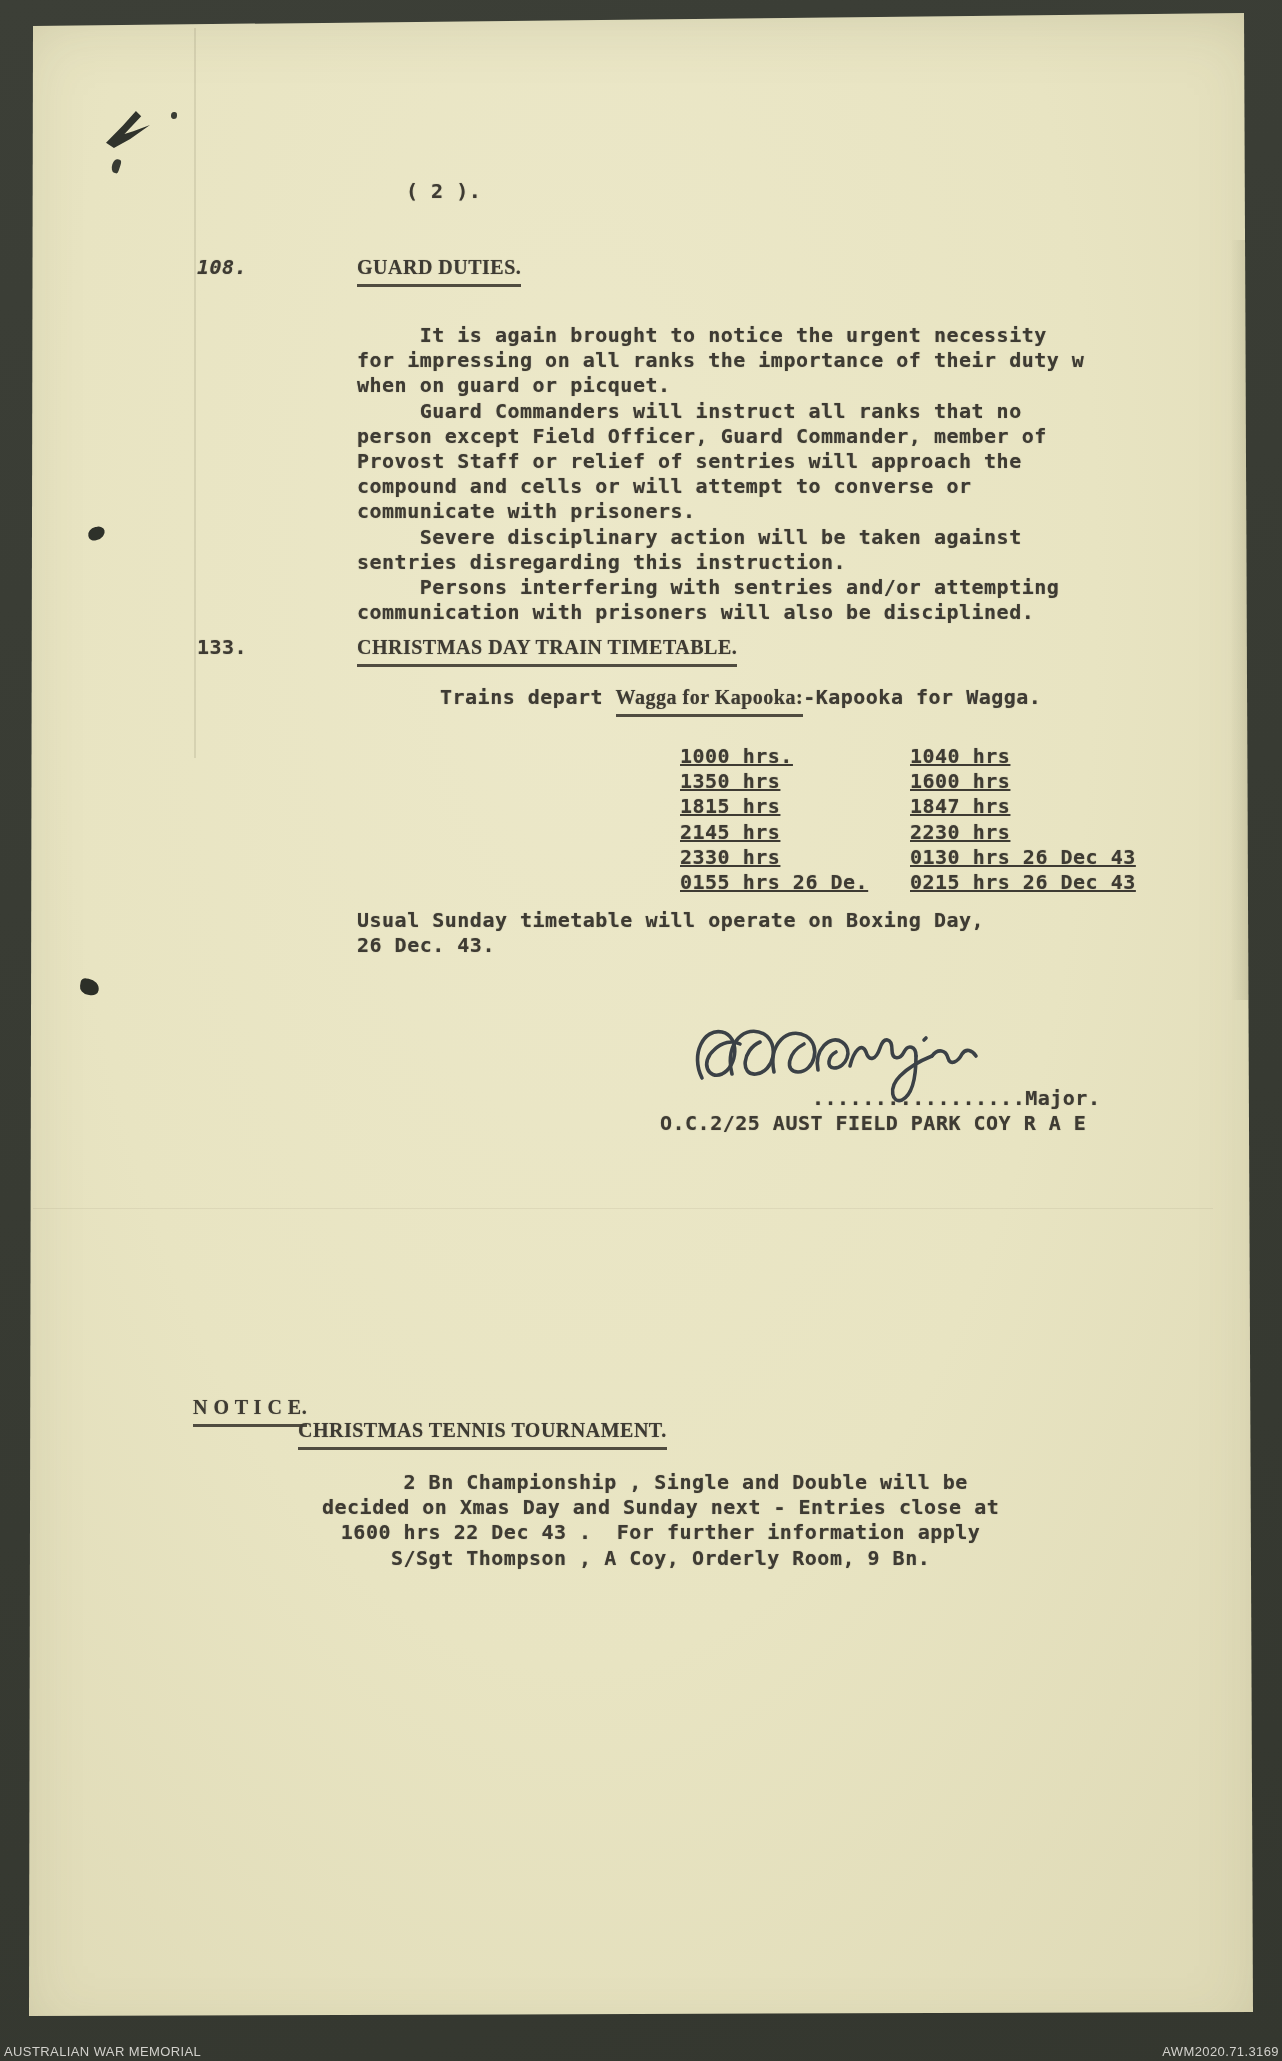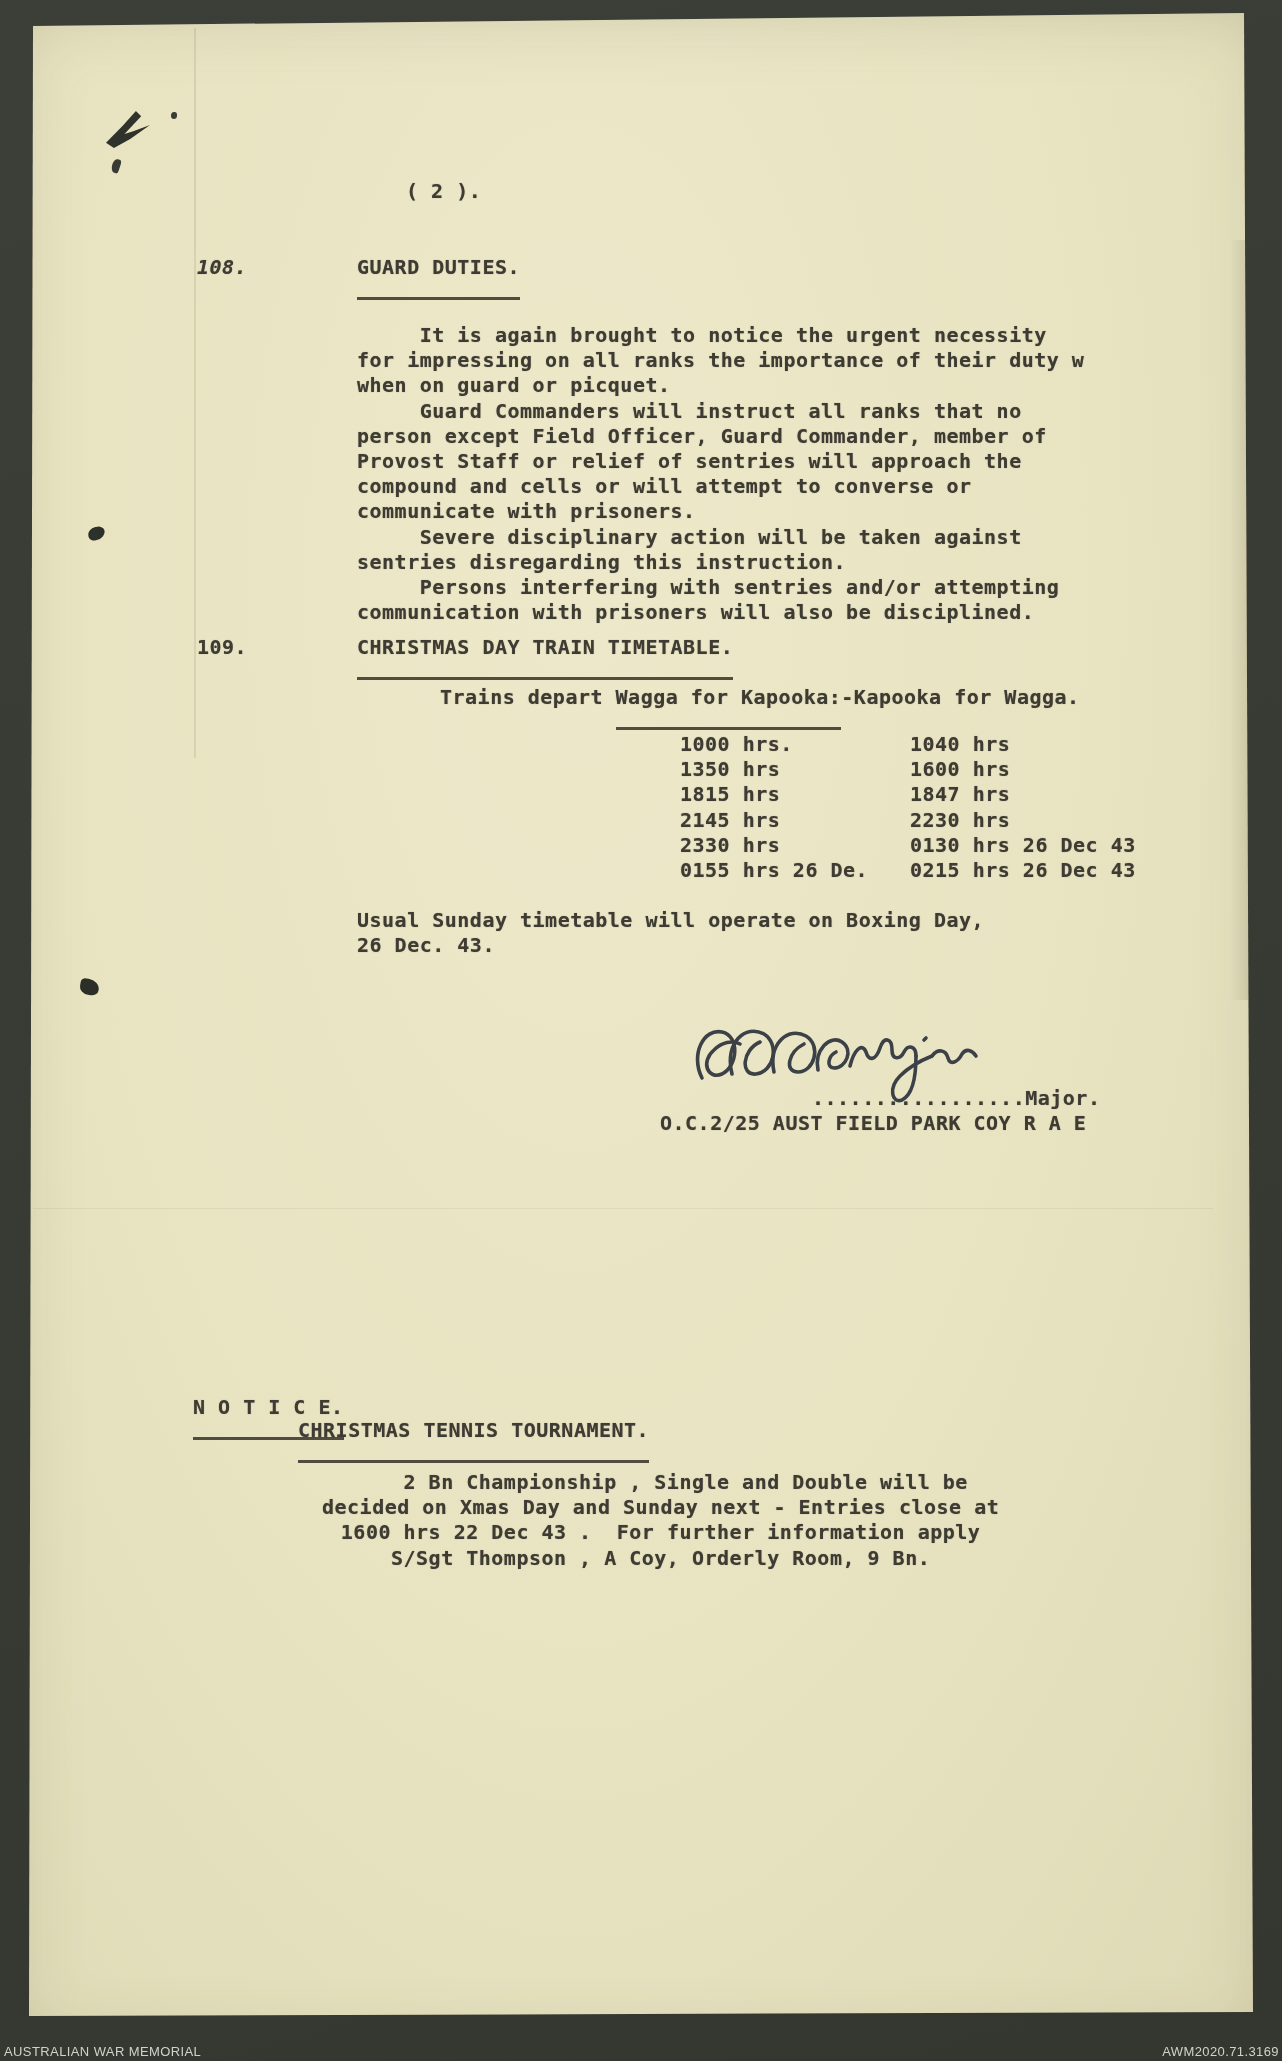--- a/index.html
+++ b/index.html
@@ -50,7 +50,7 @@
     text-shadow: 0 0 1px rgba(62, 59, 51, 0.55);
   }
   .line { white-space: pre; }
-  .ul { border-bottom: 3px solid rgba(58, 55, 46, 0.88); padding-bottom: 18px; }
+  .ul { border-bottom: 3px solid rgba(58, 55, 46, 0.88); padding-bottom: 6px; font-family: Liberation Serif, serif; }
 
   .page-number   { left: 406px; top: 179px; }
   .num-108       { left: 197px; top: 255px; font-style: italic; }

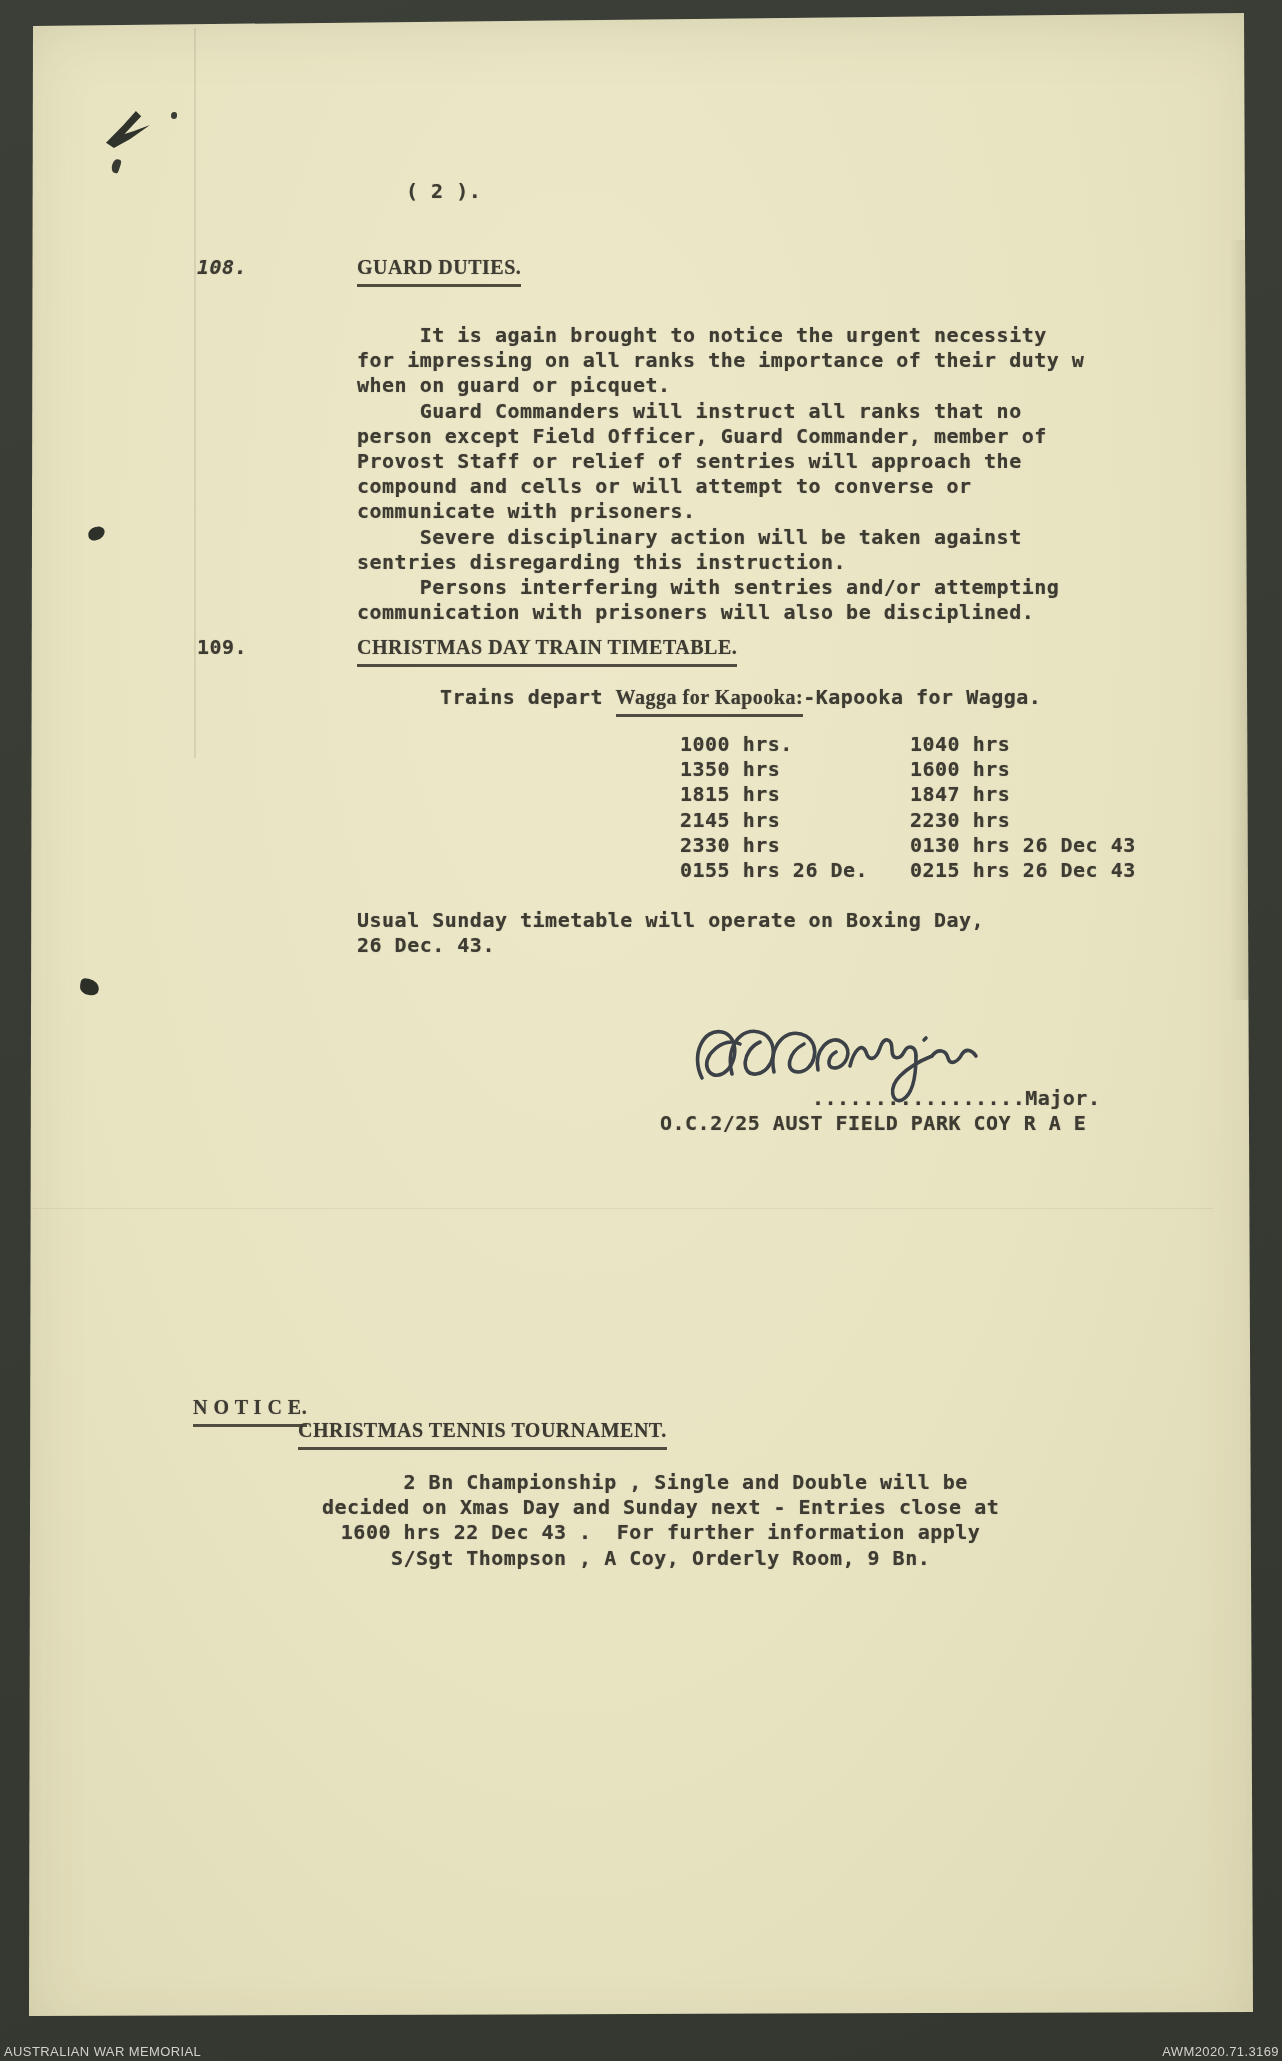--- a/index.html
+++ b/index.html
@@ -104,7 +104,7 @@
     <div class="typed title-108"><span class="ul">GUARD DUTIES.</span></div>
     <div class="typed para-108"><div class="line">     It is again brought to notice the urgent necessity</div><div class="line">for impressing on all ranks the importance of their duty w</div><div class="line">when on guard or picquet.</div><div class="line">     Guard Commanders will instruct all ranks that no</div><div class="line">person except Field Officer, Guard Commander, member of</div><div class="line">Provost Staff or relief of sentries will approach the</div><div class="line">compound and cells or will attempt to converse or</div><div class="line">communicate with prisoners.</div><div class="line">     Severe disciplinary action will be taken against</div><div class="line">sentries disregarding this instruction.</div><div class="line">     Persons interfering with sentries and/or attempting</div><div class="line">communication with prisoners will also be disciplined.</div></div>
 
-    <div class="typed num-109">109.</div>
+    <div class="typed num-109">133.</div>
     <div class="typed title-109"><span class="ul">CHRISTMAS DAY TRAIN TIMETABLE.</span></div>
 
     <div class="typed intro-109"><span>Trains depart </span><span class="ul">Wagga for Kapooka:</span><span>-Kapooka for Wagga.</span></div>

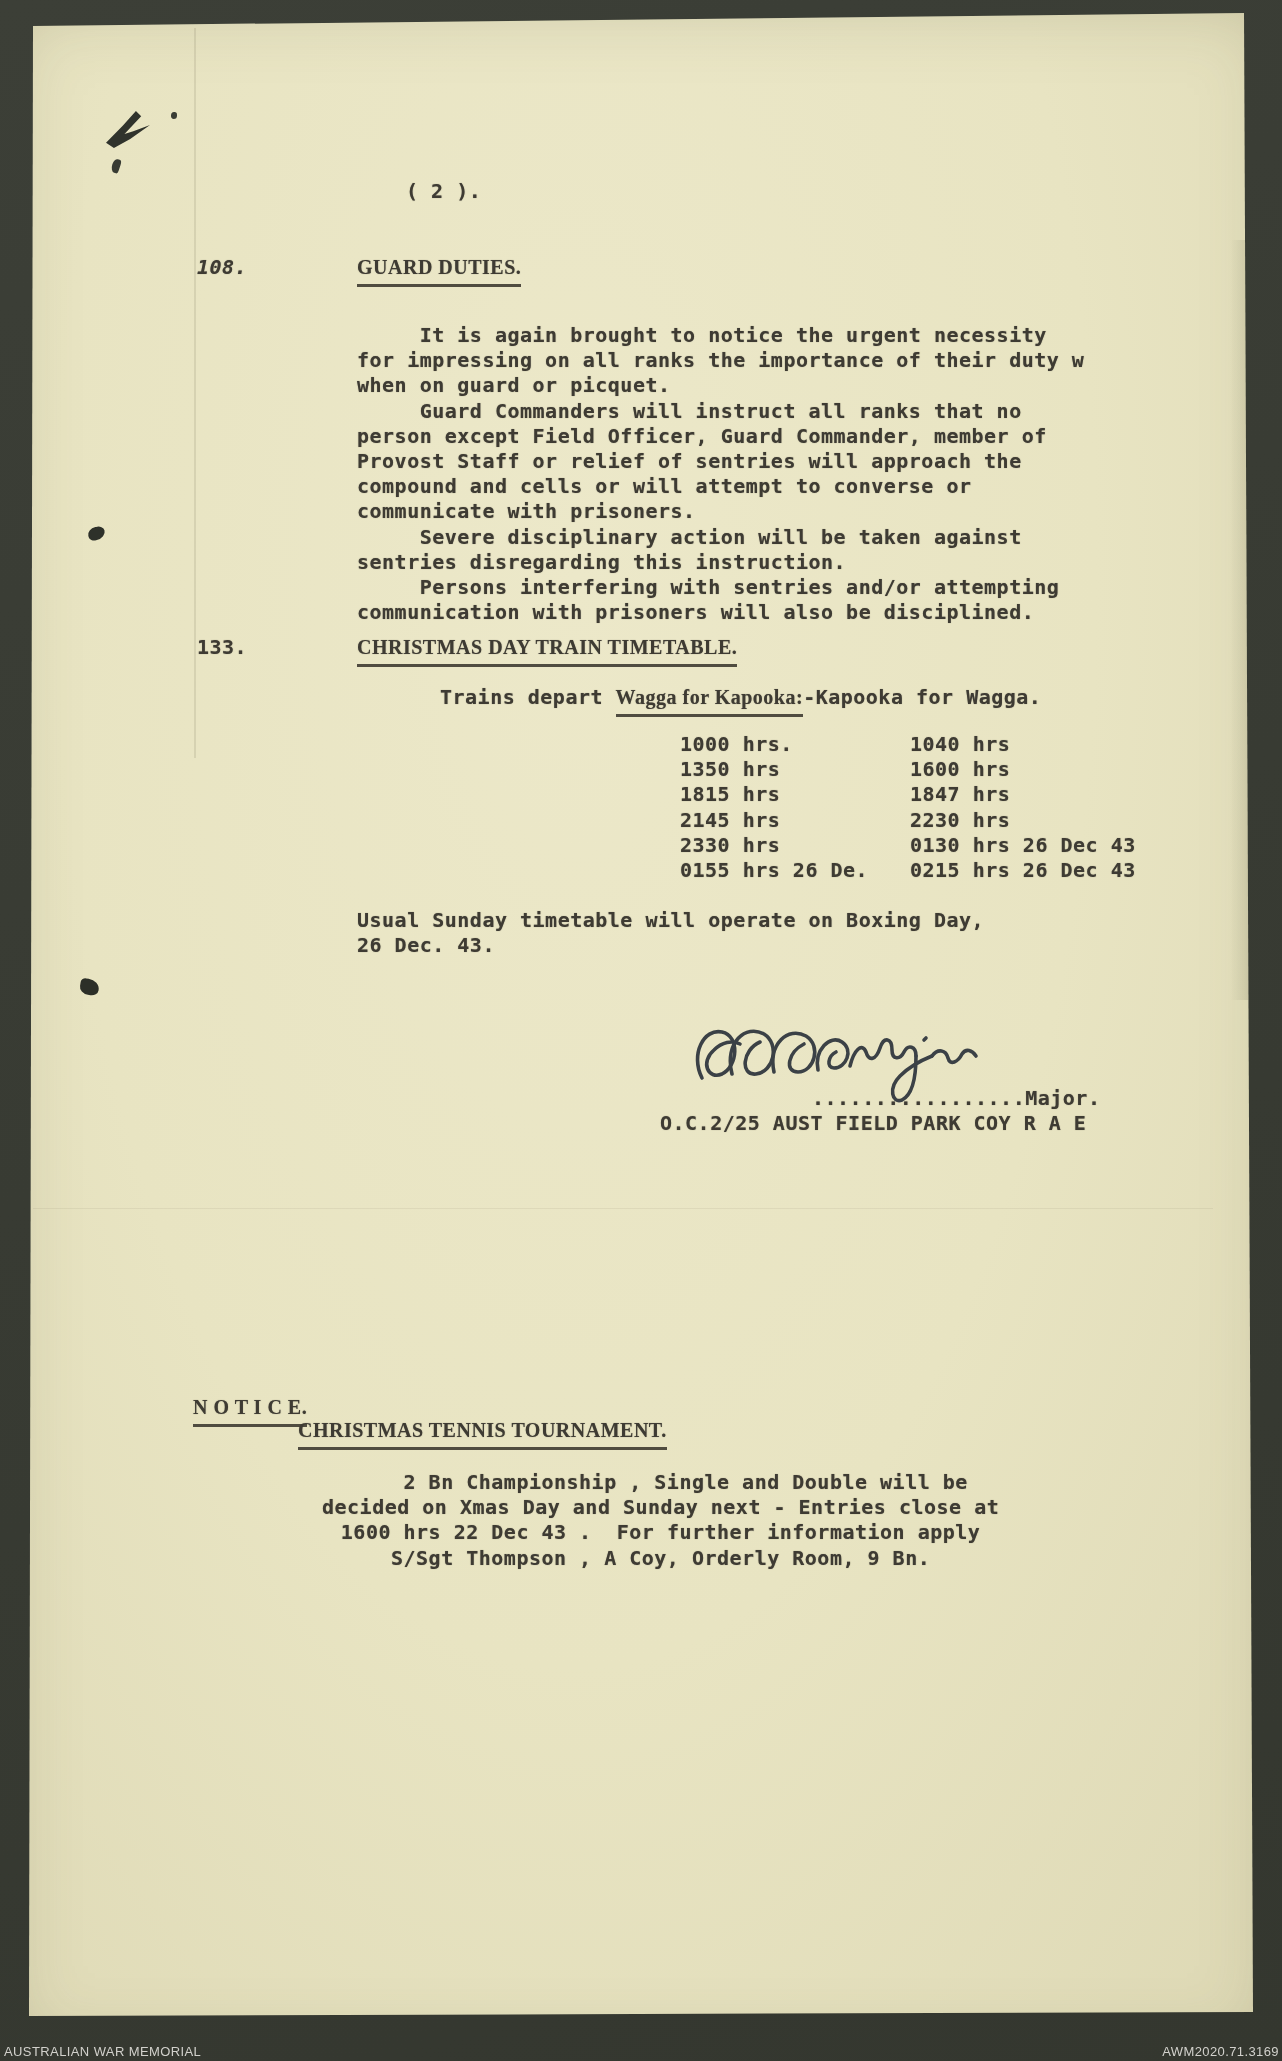--- a/index.html
+++ b/index.html
@@ -61,7 +61,7 @@
   .intro-109     { left: 440px; top: 685px; }
   .timetable     { left: 680px; top: 732px; width: 540px; }
   .trow          { position: relative; height: 25.2px; }
-  .trow span     { position: absolute; top: 0; white-space: pre; }
+  .trow span     { position: absolute; top: 12px; white-space: pre; text-decoration: underline; }
   .col-wagga     { left: 0; }
   .col-kapooka   { left: 230px; }
   .note-109      { left: 357px; top: 908px; }

